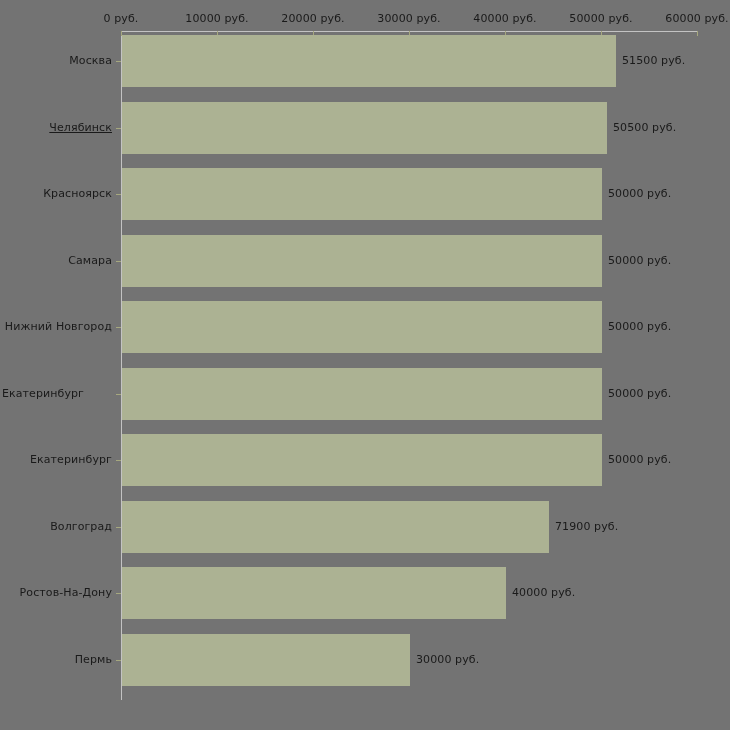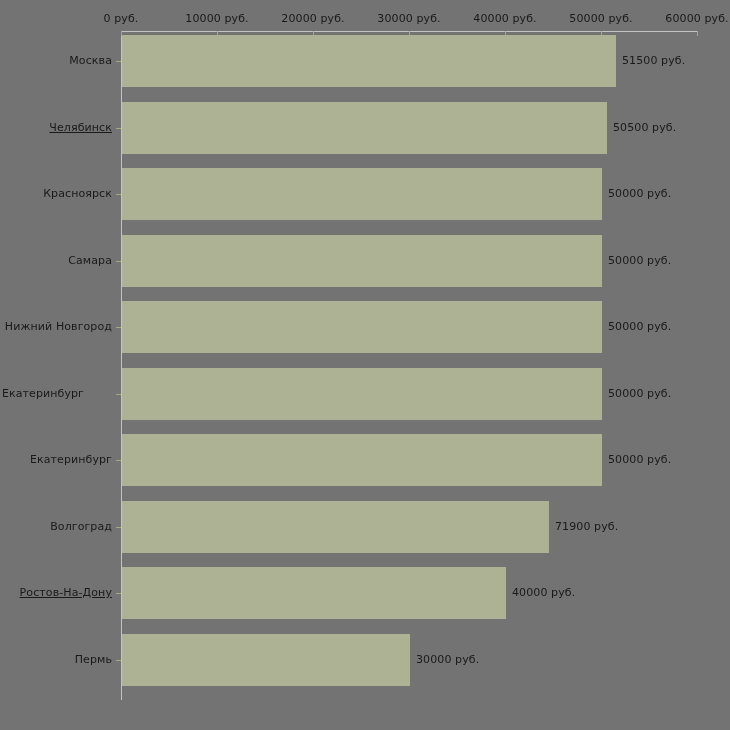--- a/index.html
+++ b/index.html
@@ -133,7 +133,7 @@
       <div class="cat-label" style="right: 646px; top: 386.5px;">Екатеринбург</div>
       <div class="cat-label" style="right: 618px; top: 453px;">Екатеринбург</div>
       <div class="cat-label" style="right: 618px; top: 519.5px;">Волгоград</div>
-      <div class="cat-label" style="right: 618px; top: 586px; text-decoration: underline;">Ростов-На-Дону</div>
+      <div class="cat-label" style="right: 618px; top: 586px;">Ростов-На-Дону</div>
       <div class="cat-label" style="right: 618px; top: 652.5px;">Пермь</div>
     </div>
   <div id="bars-layer">

